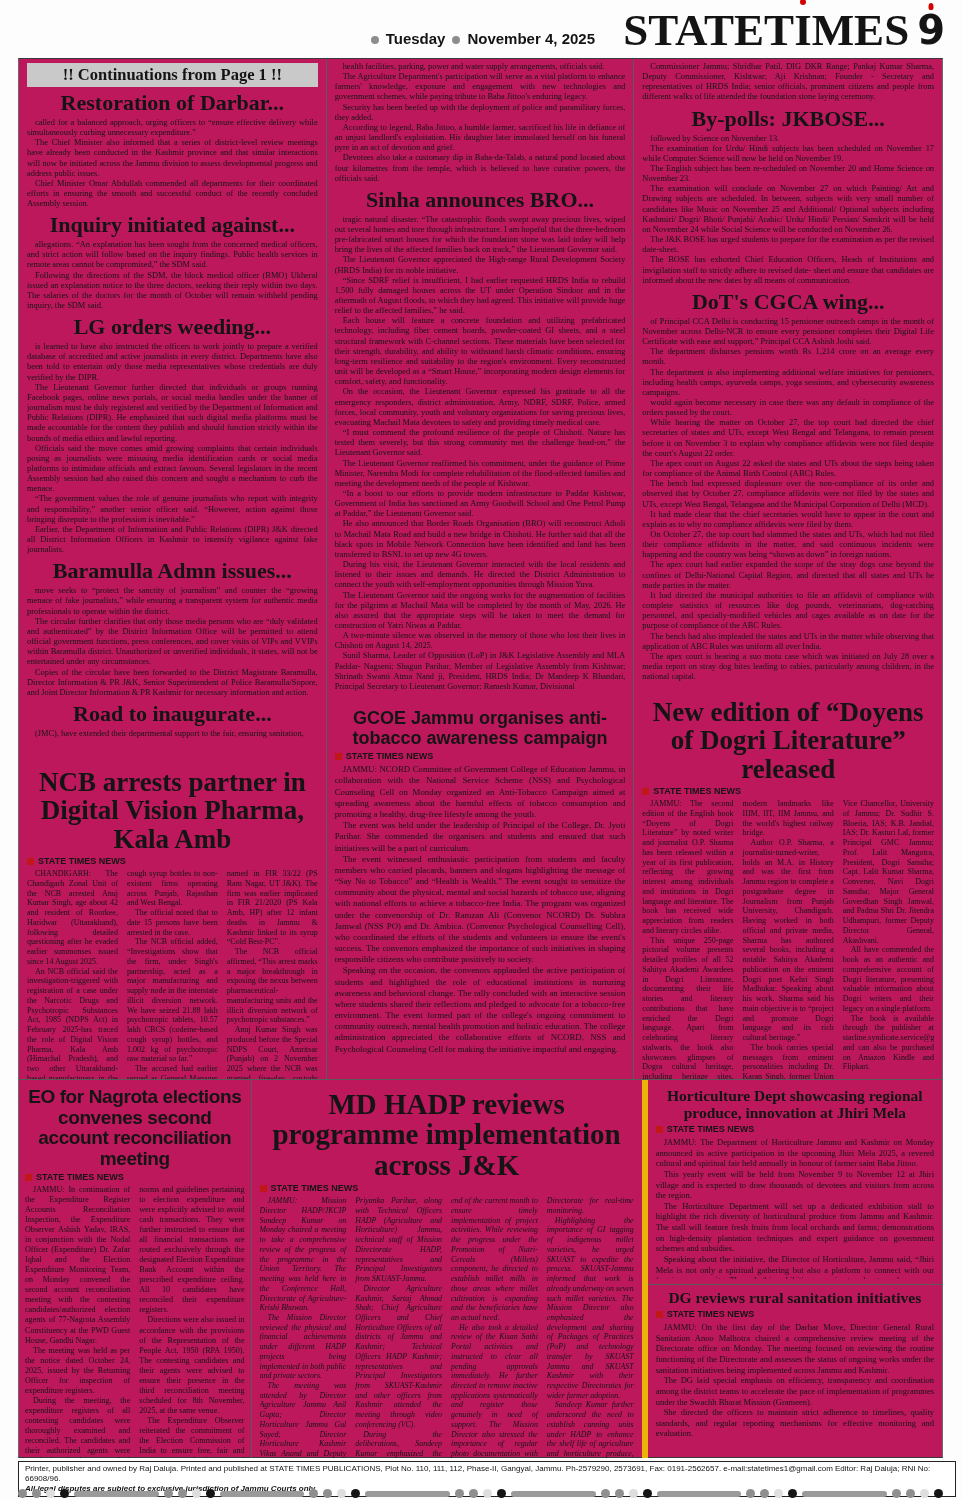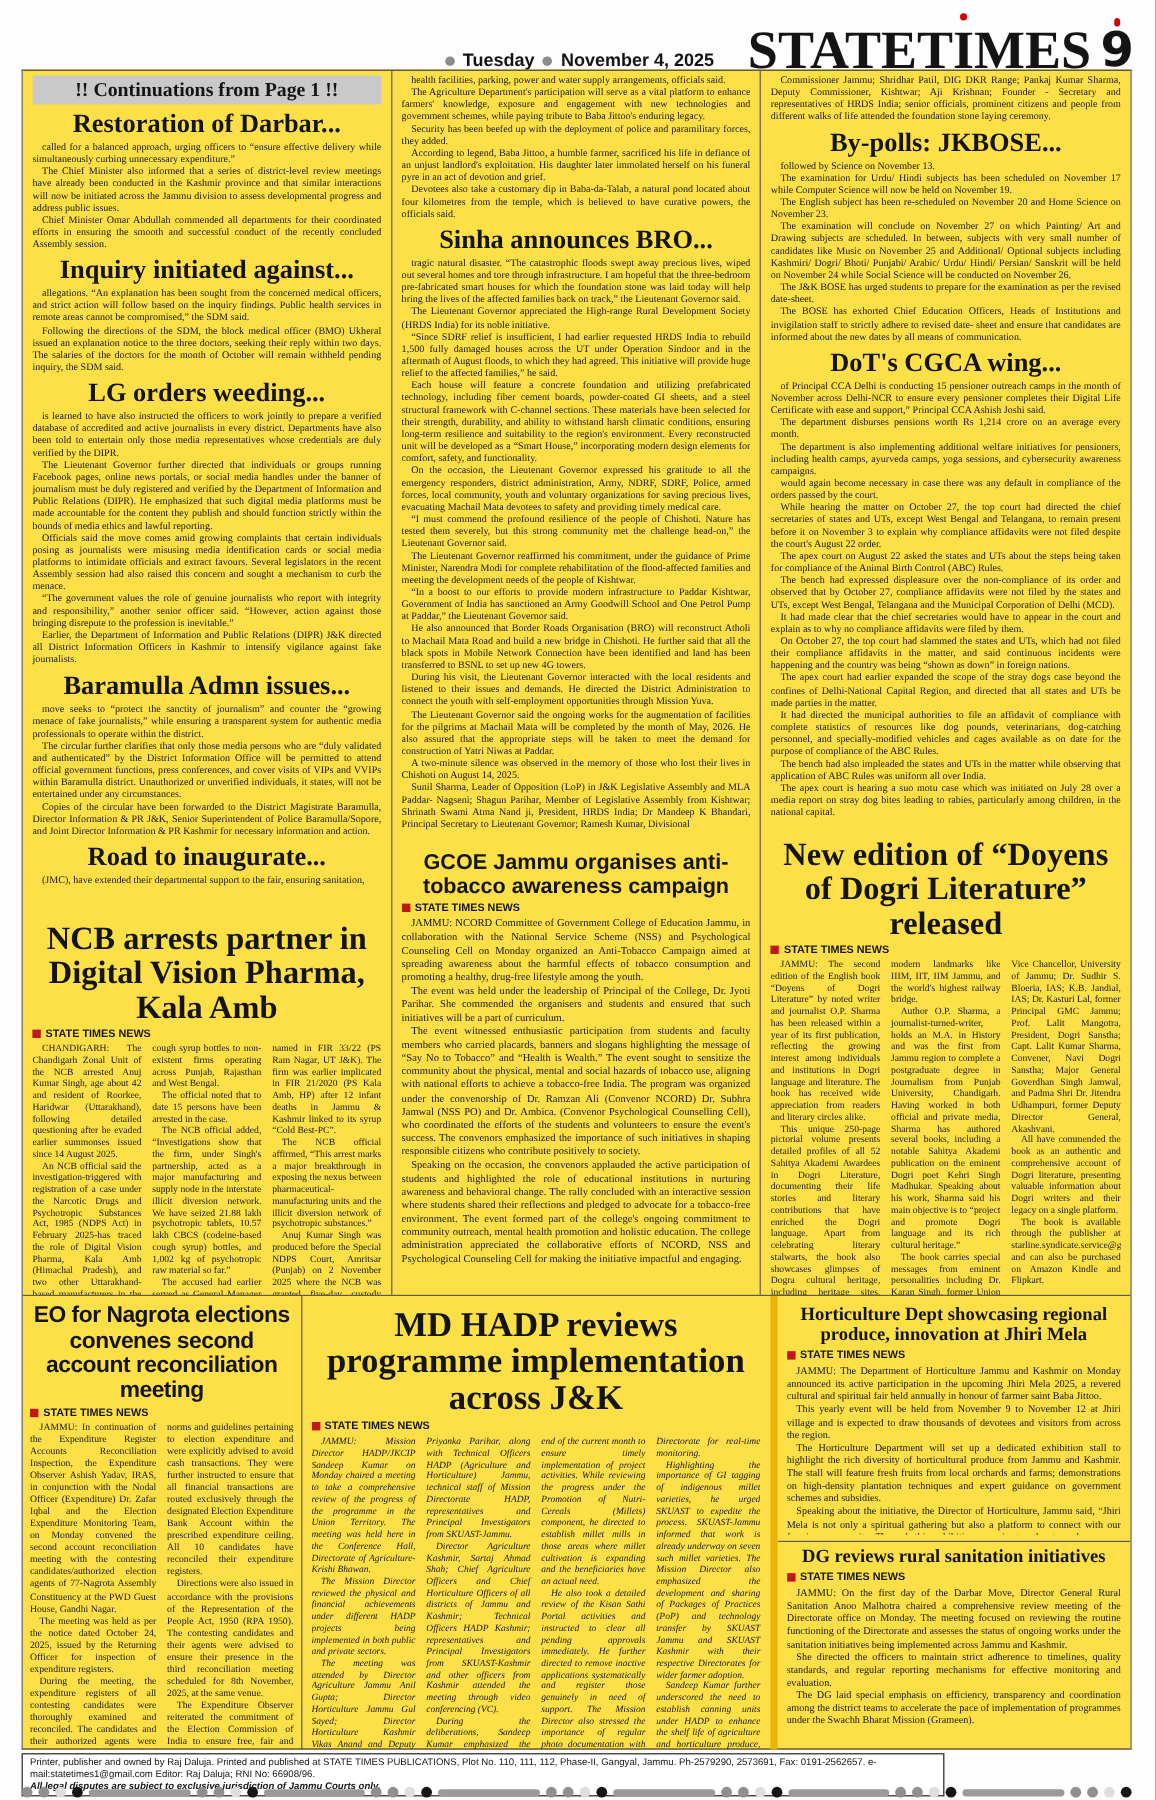--- a/index.html
+++ b/index.html
@@ -12,7 +12,7 @@
         font-family:"Liberation Serif",serif;color:#141414;overflow:hidden;}
 
   
-  .header{position:absolute;top:16px;left:18px;width:927px;height:58px;}
+  .header{position:absolute;top:4px;left:18px;width:927px;height:58px;}
   .dateline{position:absolute;right:350px;top:26px;font-family:"Liberation Sans",sans-serif;
             font-weight:bold;font-size:15px;white-space:nowrap;}
   .bullet{display:inline-block;width:8px;height:8px;border-radius:50%;background:#8d8d8d;

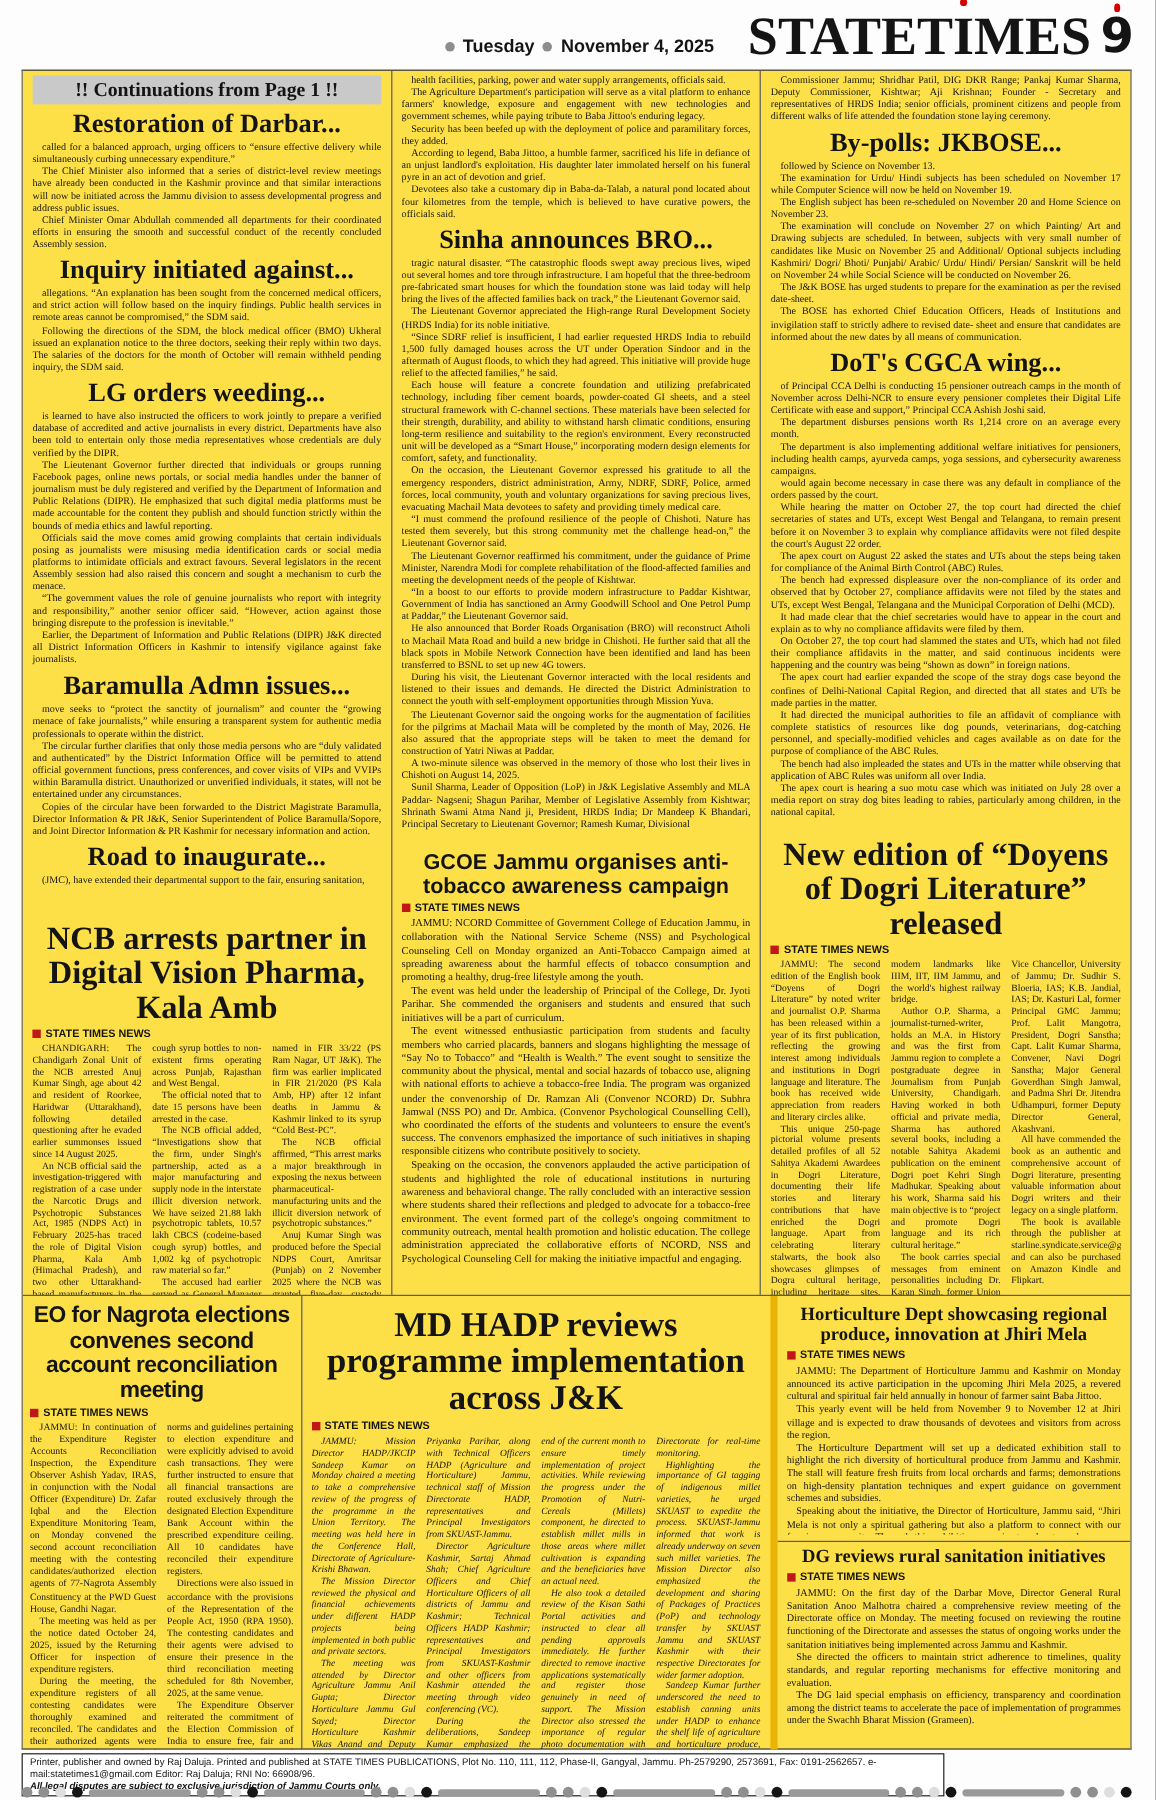--- a/index.html
+++ b/index.html
@@ -31,7 +31,7 @@
   
   .content-frame{position:absolute;top:58px;left:18px;width:925px;height:1400px;
                  border:1px solid #3a3a3a;border-left:1px solid #6a6a6a;border-right:1px solid #6a6a6a;
-                 box-sizing:border-box;background:#fde047;}
+                 box-sizing:border-box;background:#be185d;}
   .main-cols{display:flex;height:1020px;}
   .mcol{width:308px;padding:3px 8px 0 8px;box-sizing:border-box;border-right:1px solid #5a5a5a;
         overflow:hidden;}

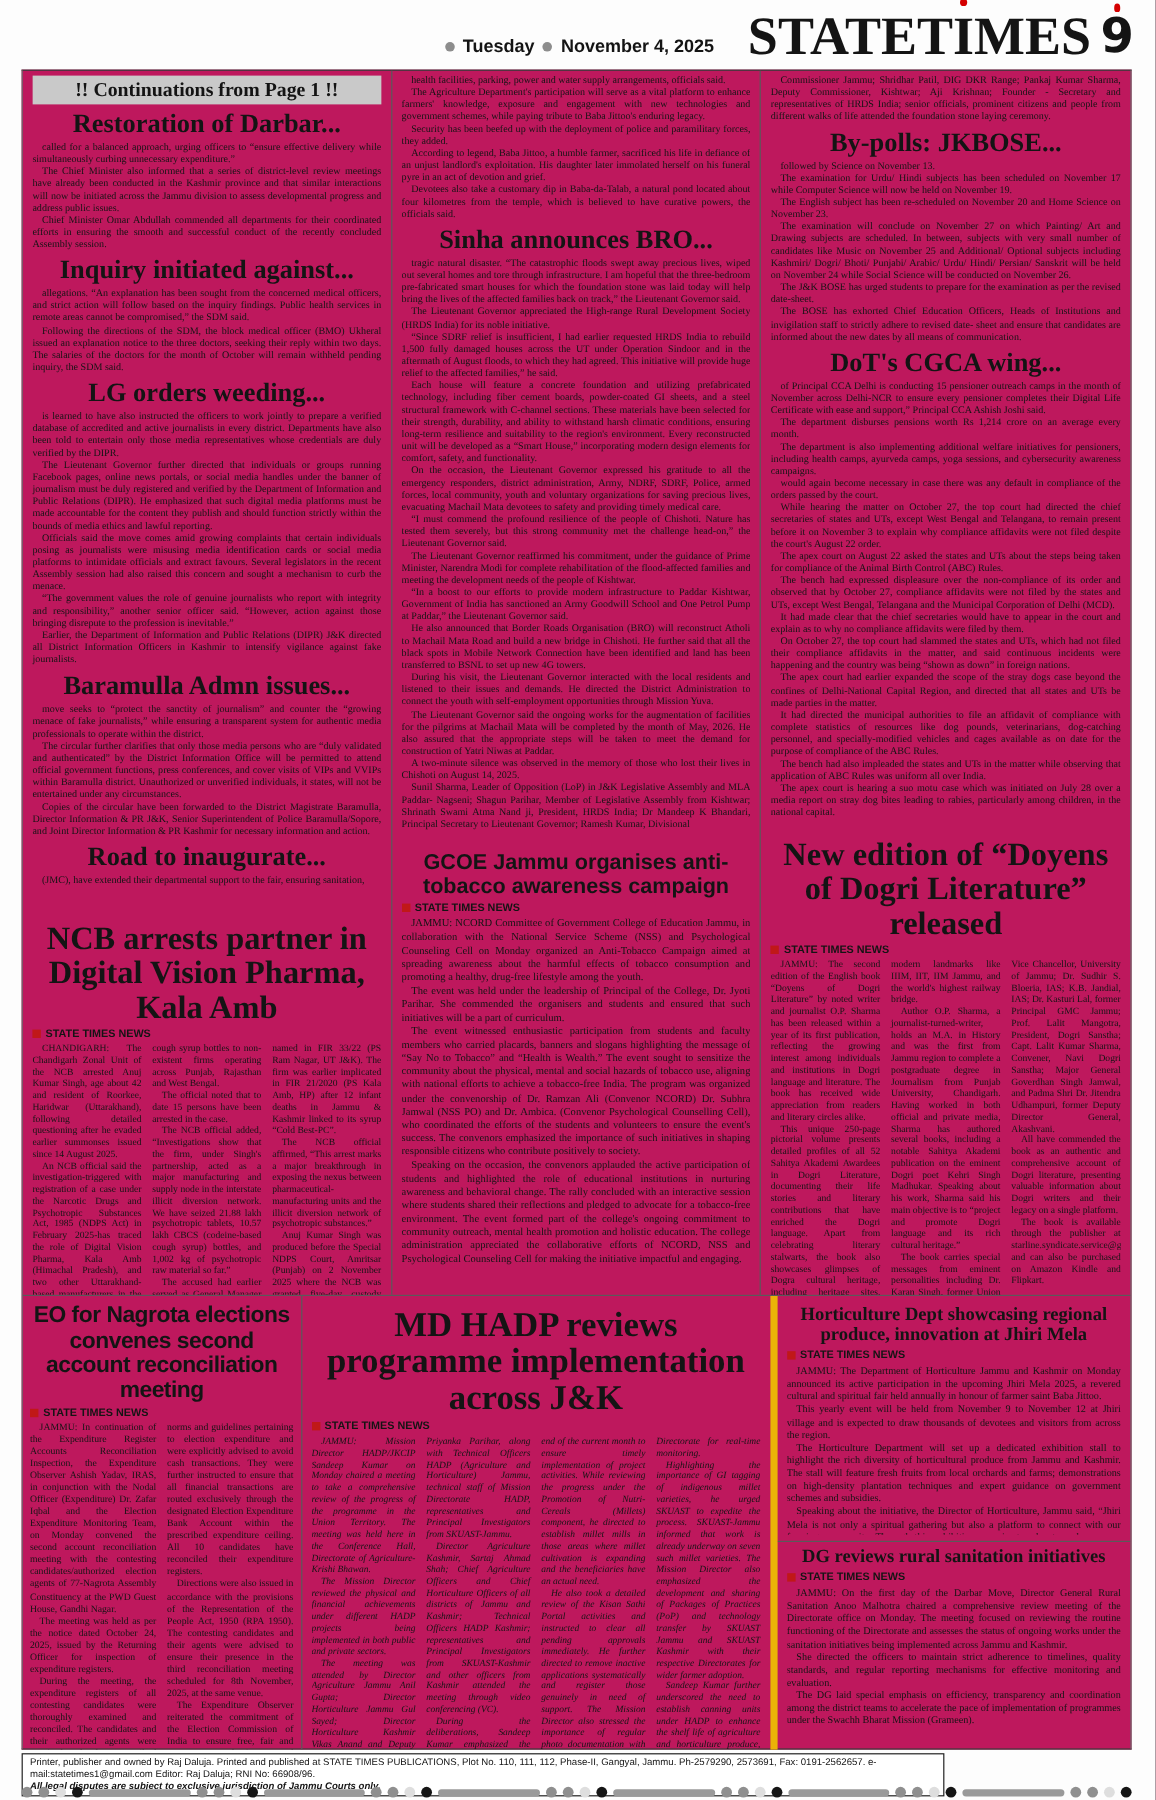--- a/index.html
+++ b/index.html
@@ -337,8 +337,8 @@
           </div>
           <div class="body-text dg-body">
               <p class="para">JAMMU: On the first day of the Darbar Move, Director General Rural Sanitation Anoo Malhotra chaired a comprehensive review meeting of the Directorate office on Monday. The meeting focused on reviewing the routine functioning of the Directorate and assesses the status of ongoing works under the sanitation initiatives being implemented across Jammu and Kashmir.</p>
+              <p class="para">The DG laid special emphasis on efficiency, transparency and coordination among the district teams to accelerate the pace of implementation of programmes under the Swachh Bharat Mission (Grameen).</p>
               <p class="para">She directed the officers to maintain strict adherence to timelines, quality standards, and regular reporting mechanisms for effective monitoring and evaluation.</p>
-              <p class="para">The DG laid special emphasis on efficiency, transparency and coordination among the district teams to accelerate the pace of implementation of programmes under the Swachh Bharat Mission (Grameen).</p>
             </div>
         </section>
       </div>

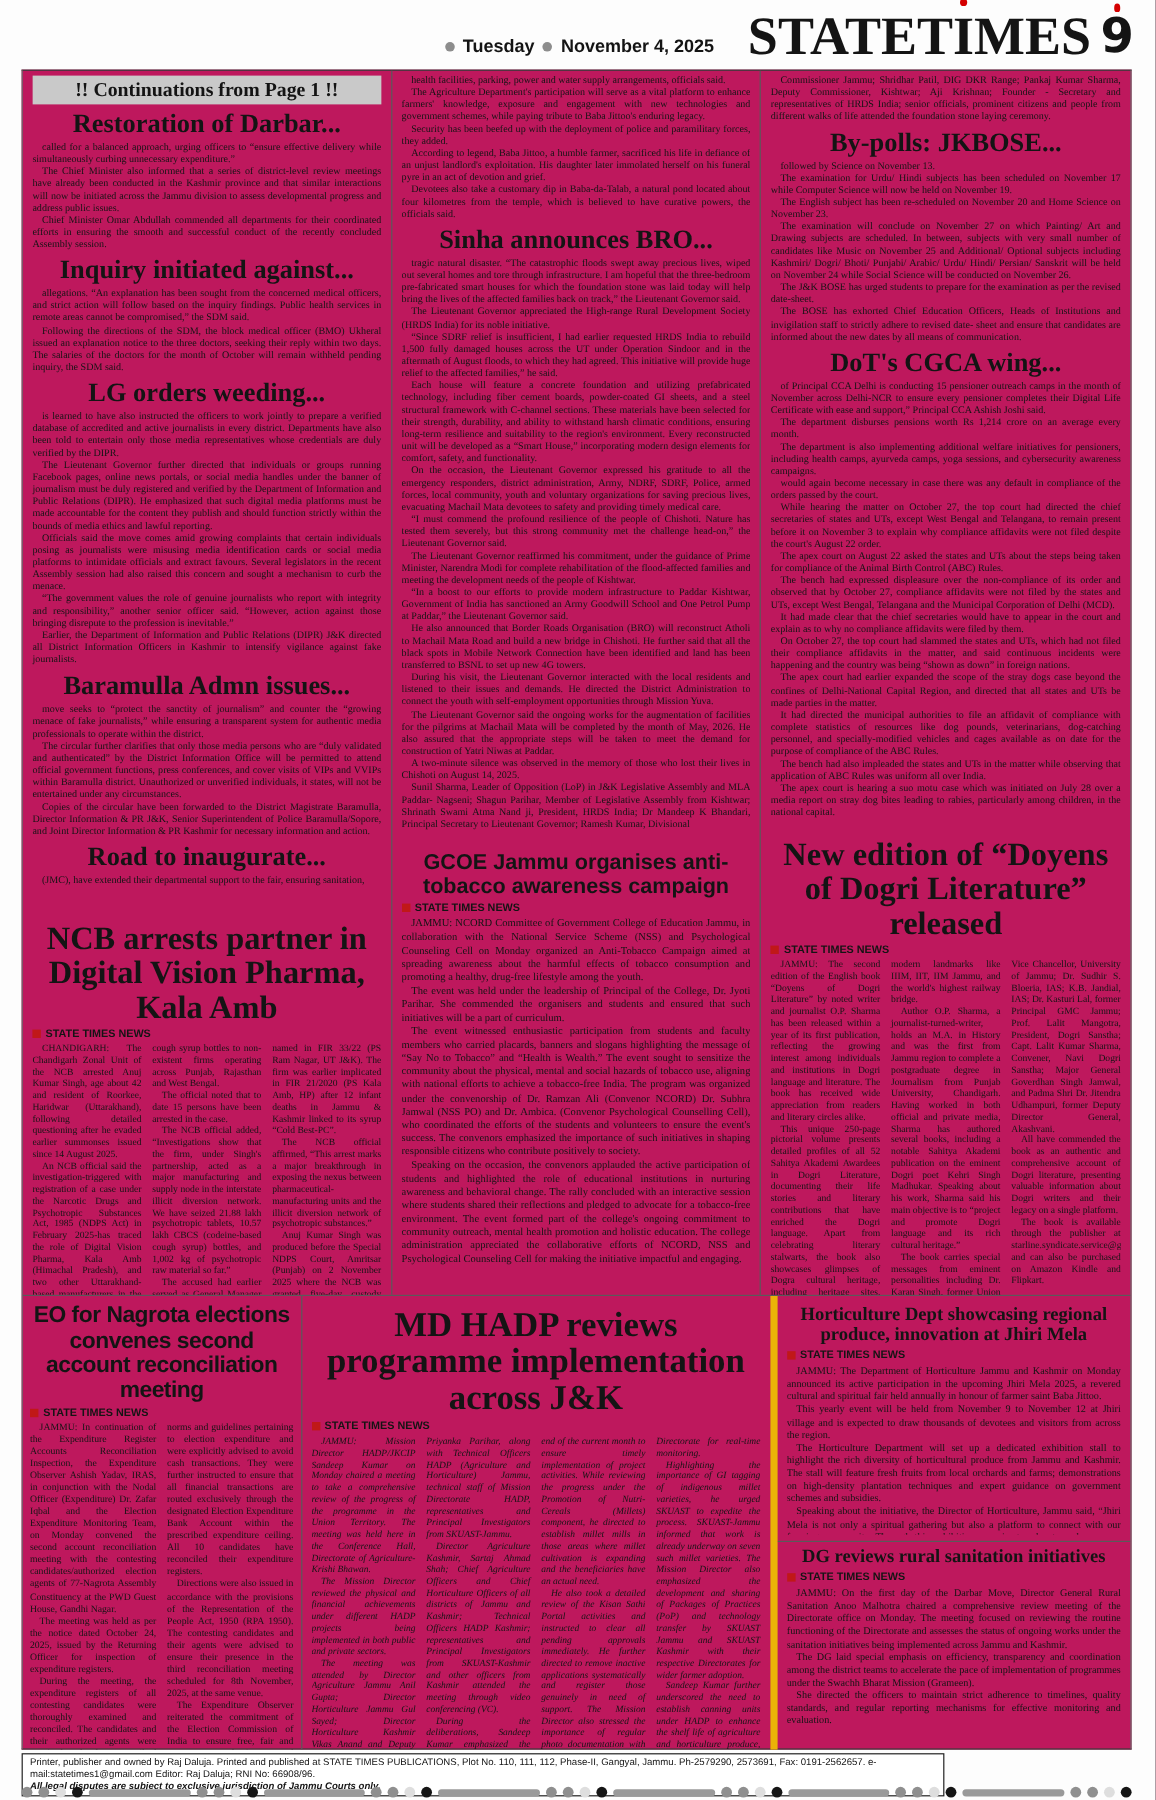--- a/index.html
+++ b/index.html
@@ -86,7 +86,7 @@
   .dg-body{height:128px;overflow:hidden;}
 
   
-  .footer-box{position:absolute;top:1461px;left:18px;width:769px;box-sizing:border-box;
+  .footer-box{position:absolute;top:1461px;left:18px;width:938px;box-sizing:border-box;
               border:1px solid #222;padding:2px 6px;background:#fff;}
   .footer-line1{font-family:"Liberation Sans",sans-serif;font-size:8px;line-height:1.25;}
   .footer-line2{font-family:"Liberation Sans",sans-serif;font-size:8px;font-style:italic;

